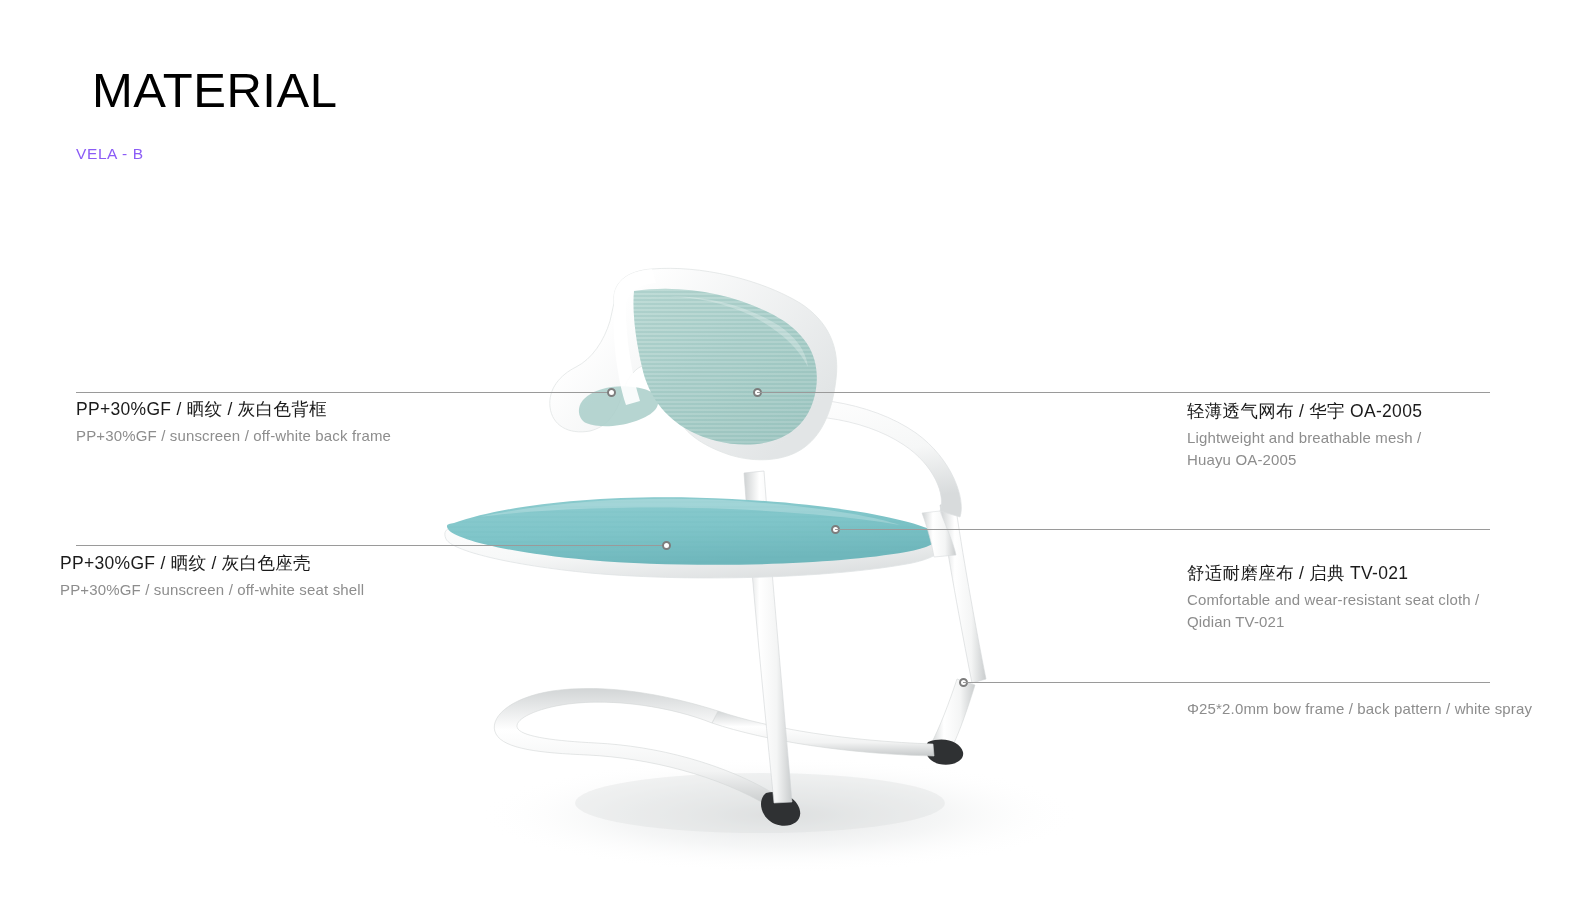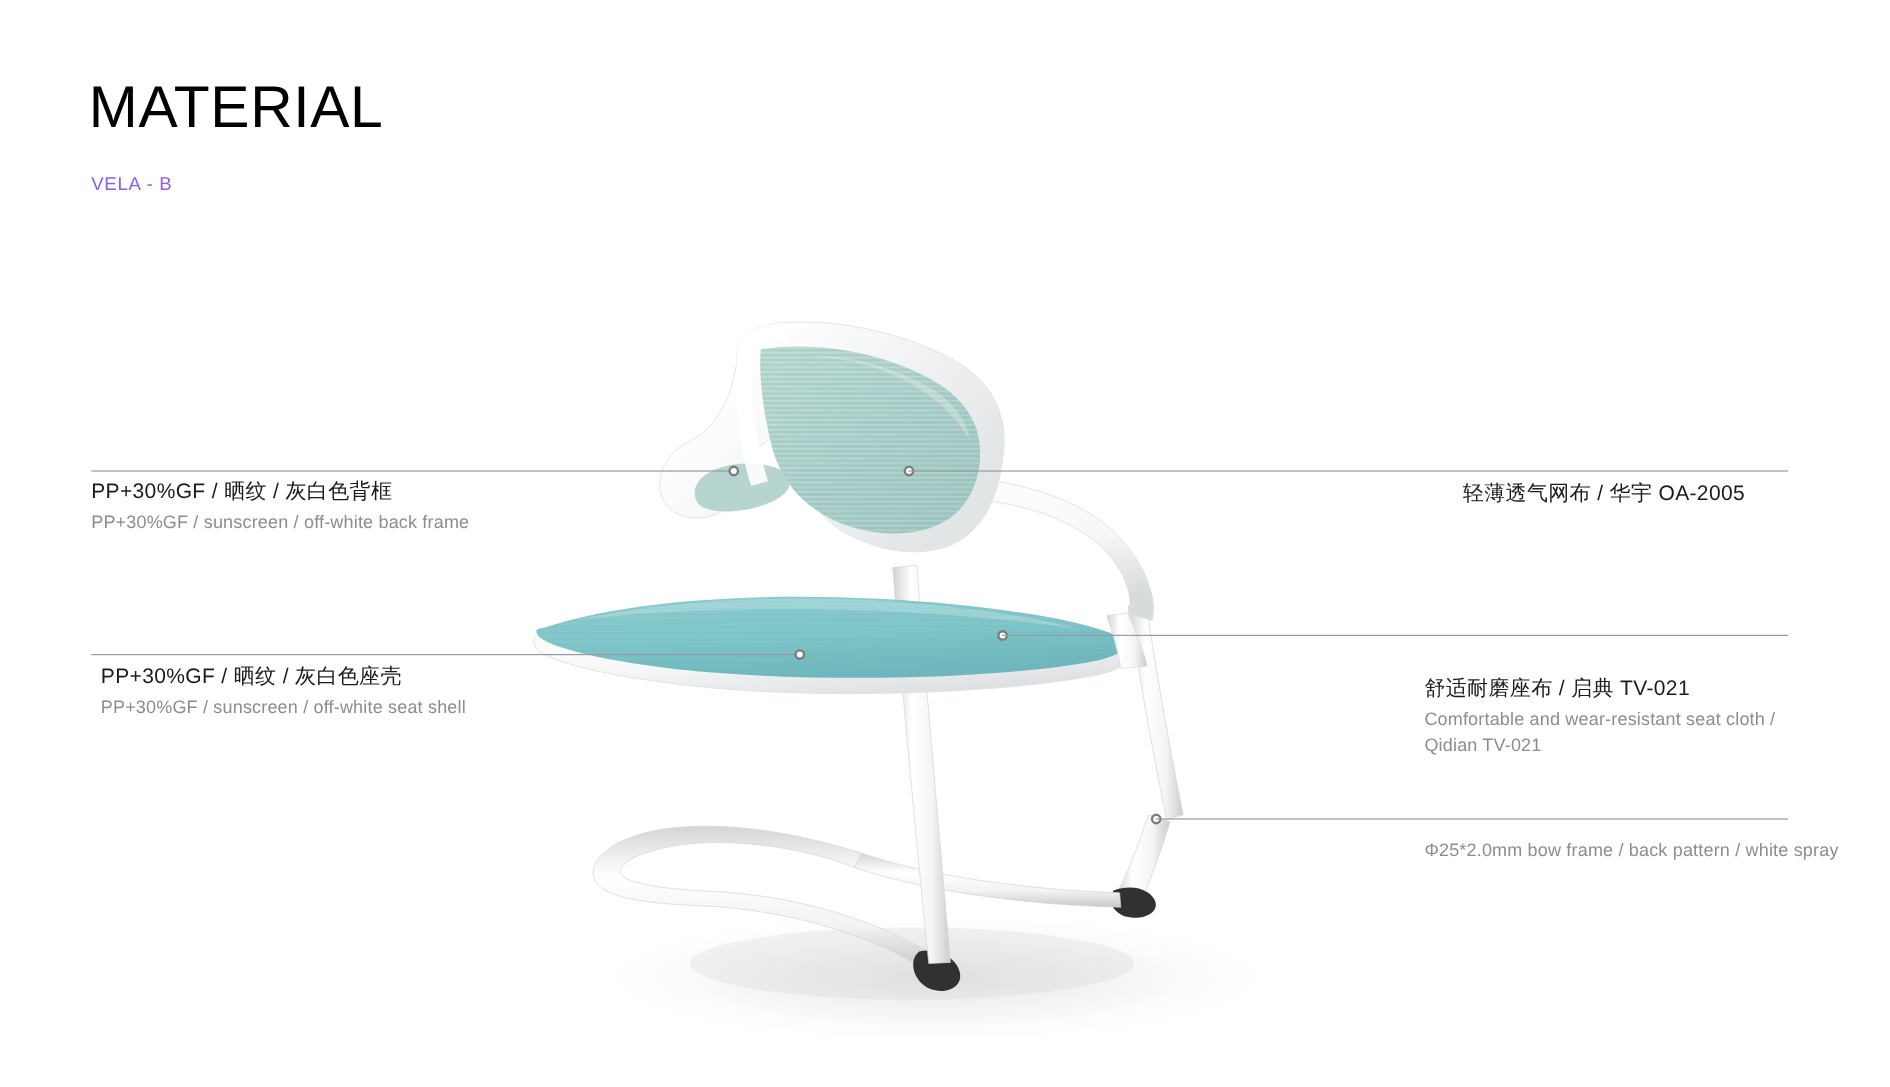--- a/index.html
+++ b/index.html
@@ -22,7 +22,7 @@
   
   #page-title {
     position: absolute;
-    left: 74px;
+    left: 92px;
     top: 66px;
     font-size: 49px;
     font-weight: 400;

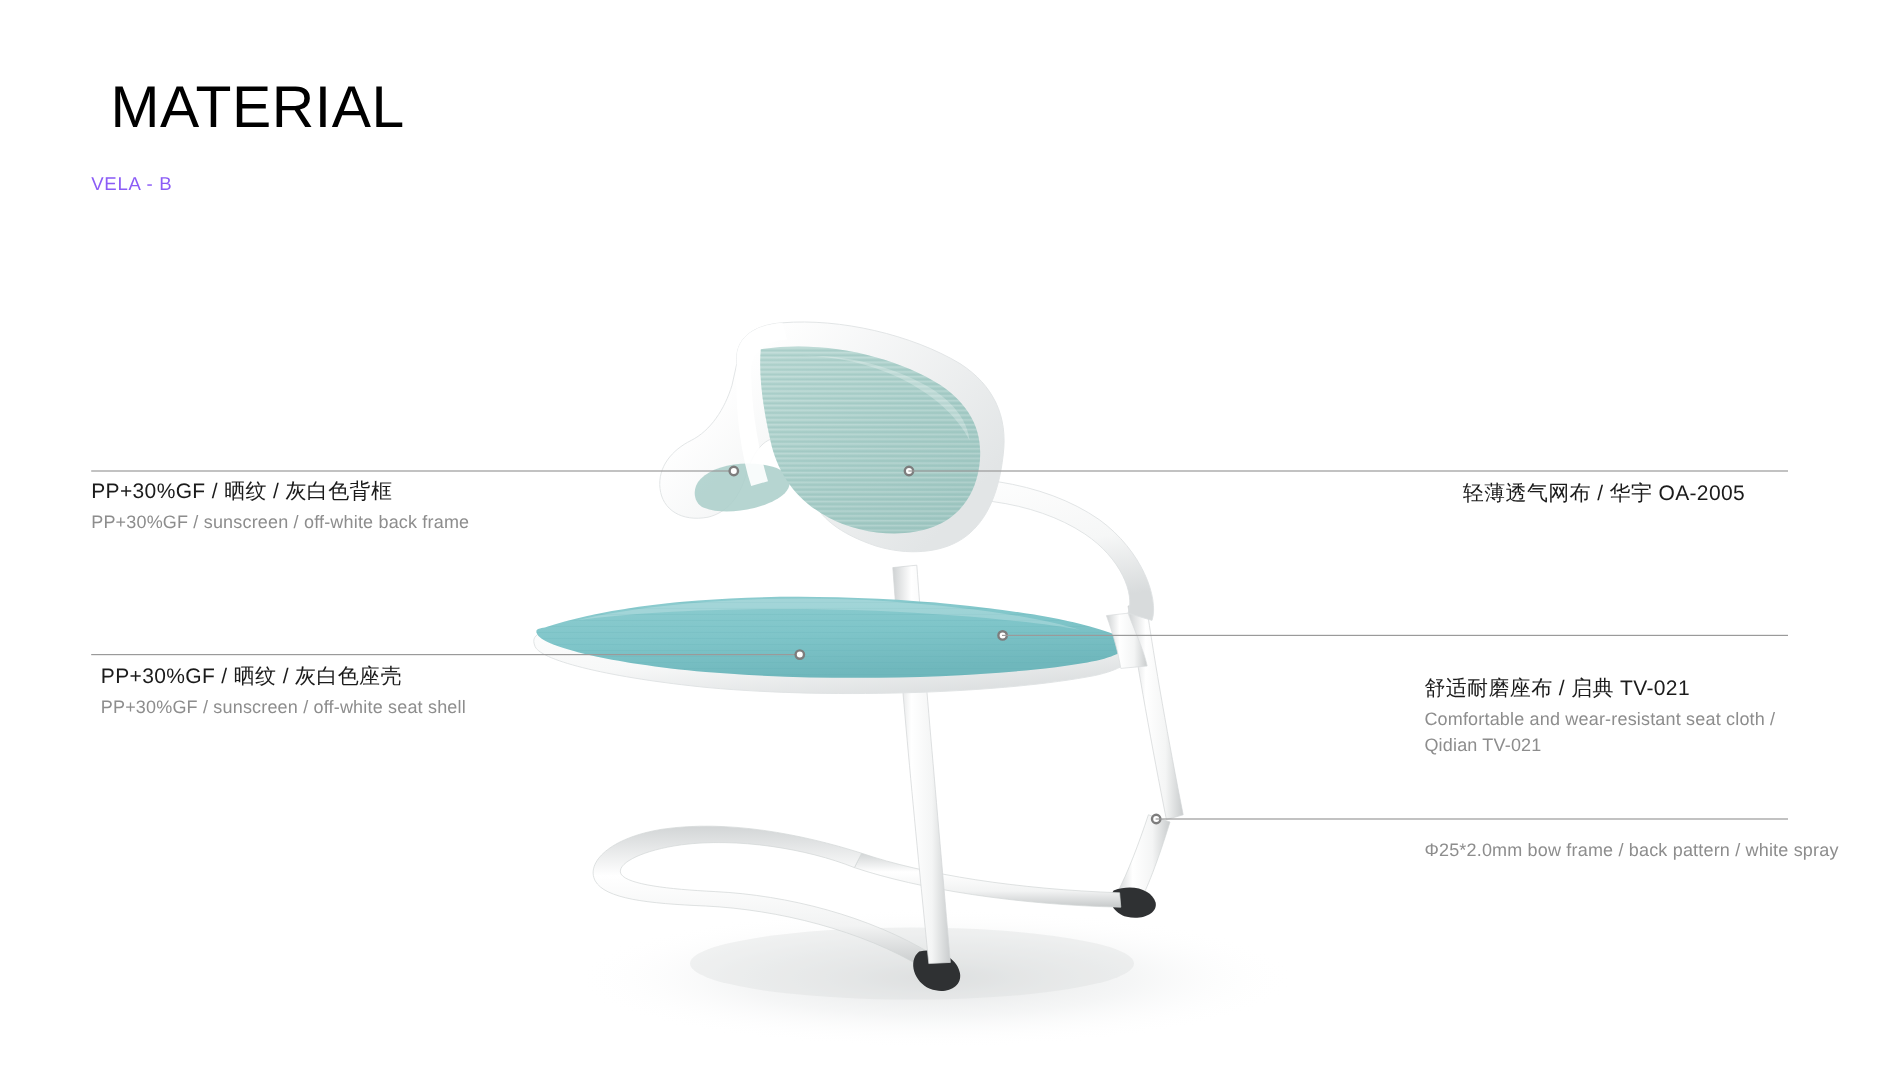--- a/index.html
+++ b/index.html
@@ -245,7 +245,7 @@
     </p>
   </div>
 
-  <div class="callout" style="left:1187px; top:401px;margin-left:32px;">
+  <div class="callout" style="left:1187px; top:401px;">
     <p class="cn">轻薄透气网布 / 华宇 OA-2005</p>
   </div>
 

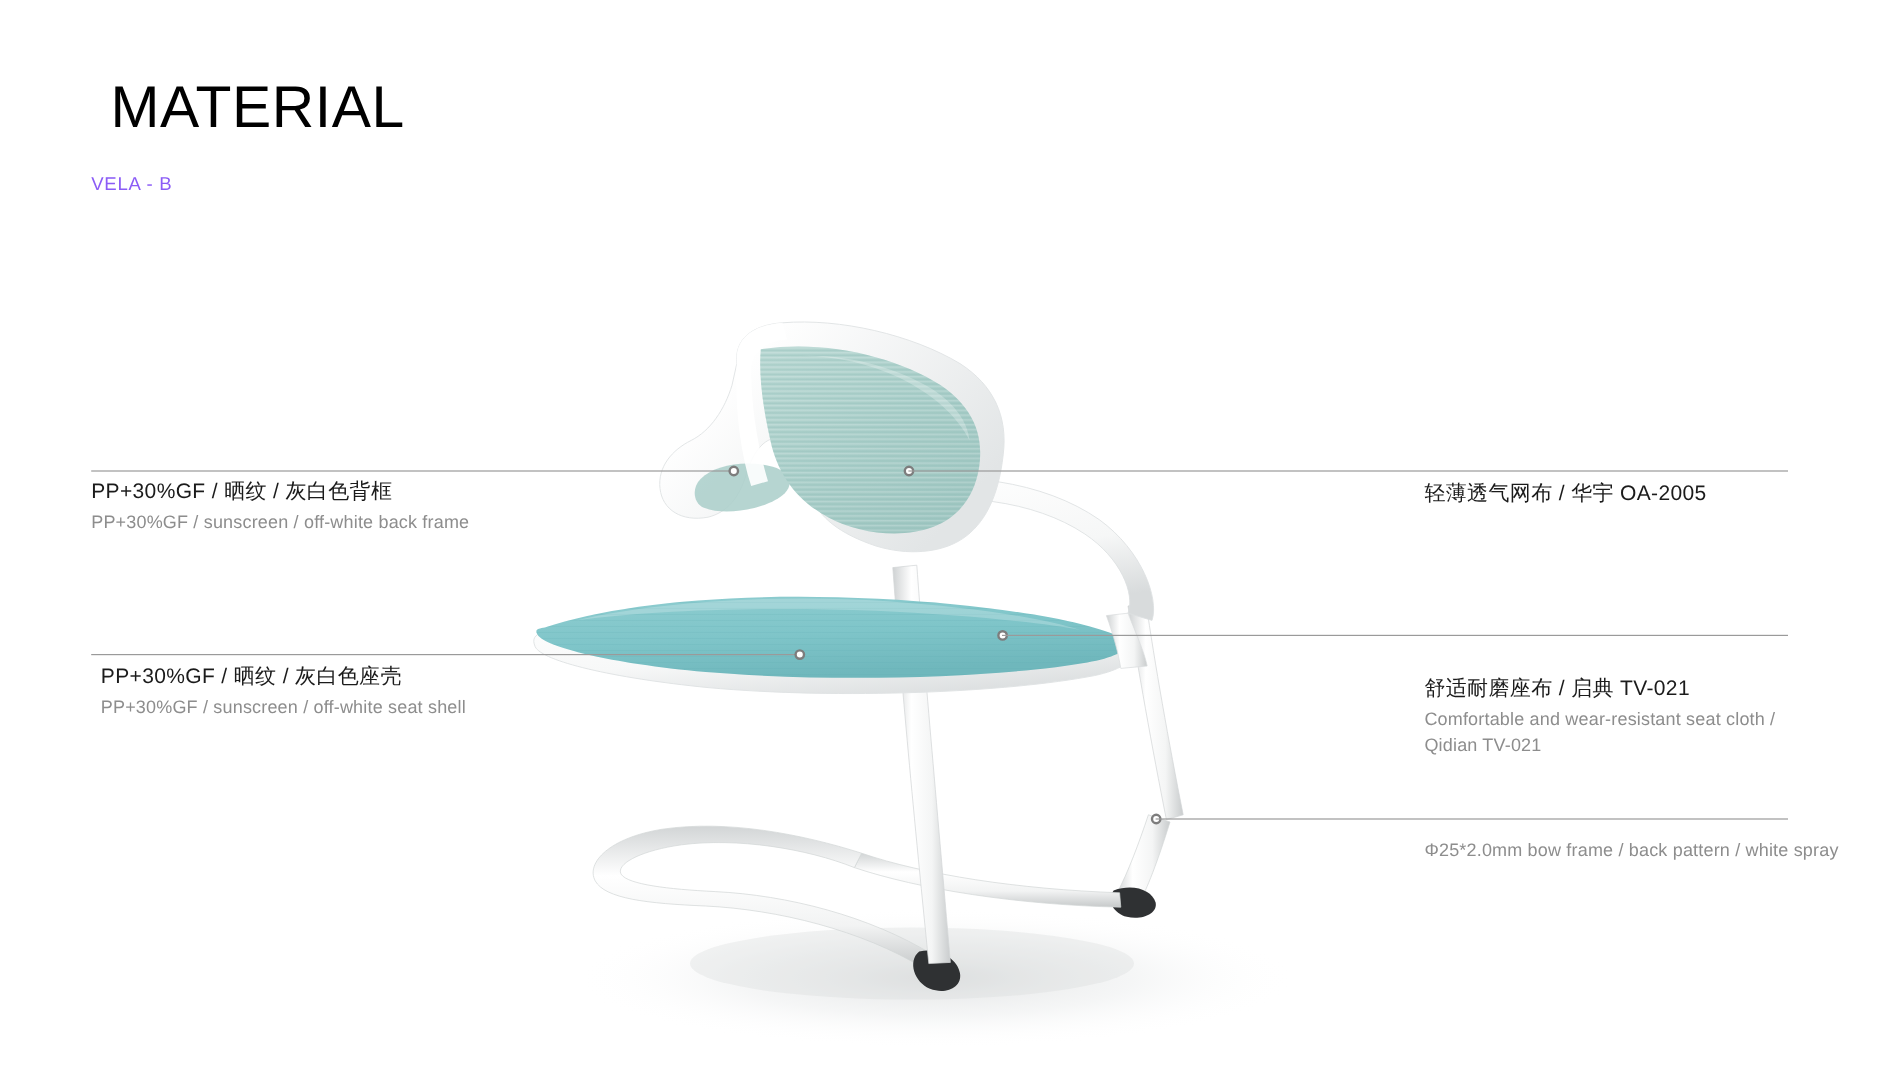--- a/index.html
+++ b/index.html
@@ -247,6 +247,10 @@
 
   <div class="callout" style="left:1187px; top:401px;">
     <p class="cn">轻薄透气网布 / 华宇 OA-2005</p>
+    <p class="en">
+      <span>Lightweight and breathable mesh /</span>
+      <span>Huayu OA-2005</span>
+    </p>
   </div>
 
   <div class="callout" style="left:1187px; top:539px;margin-top:24px;">

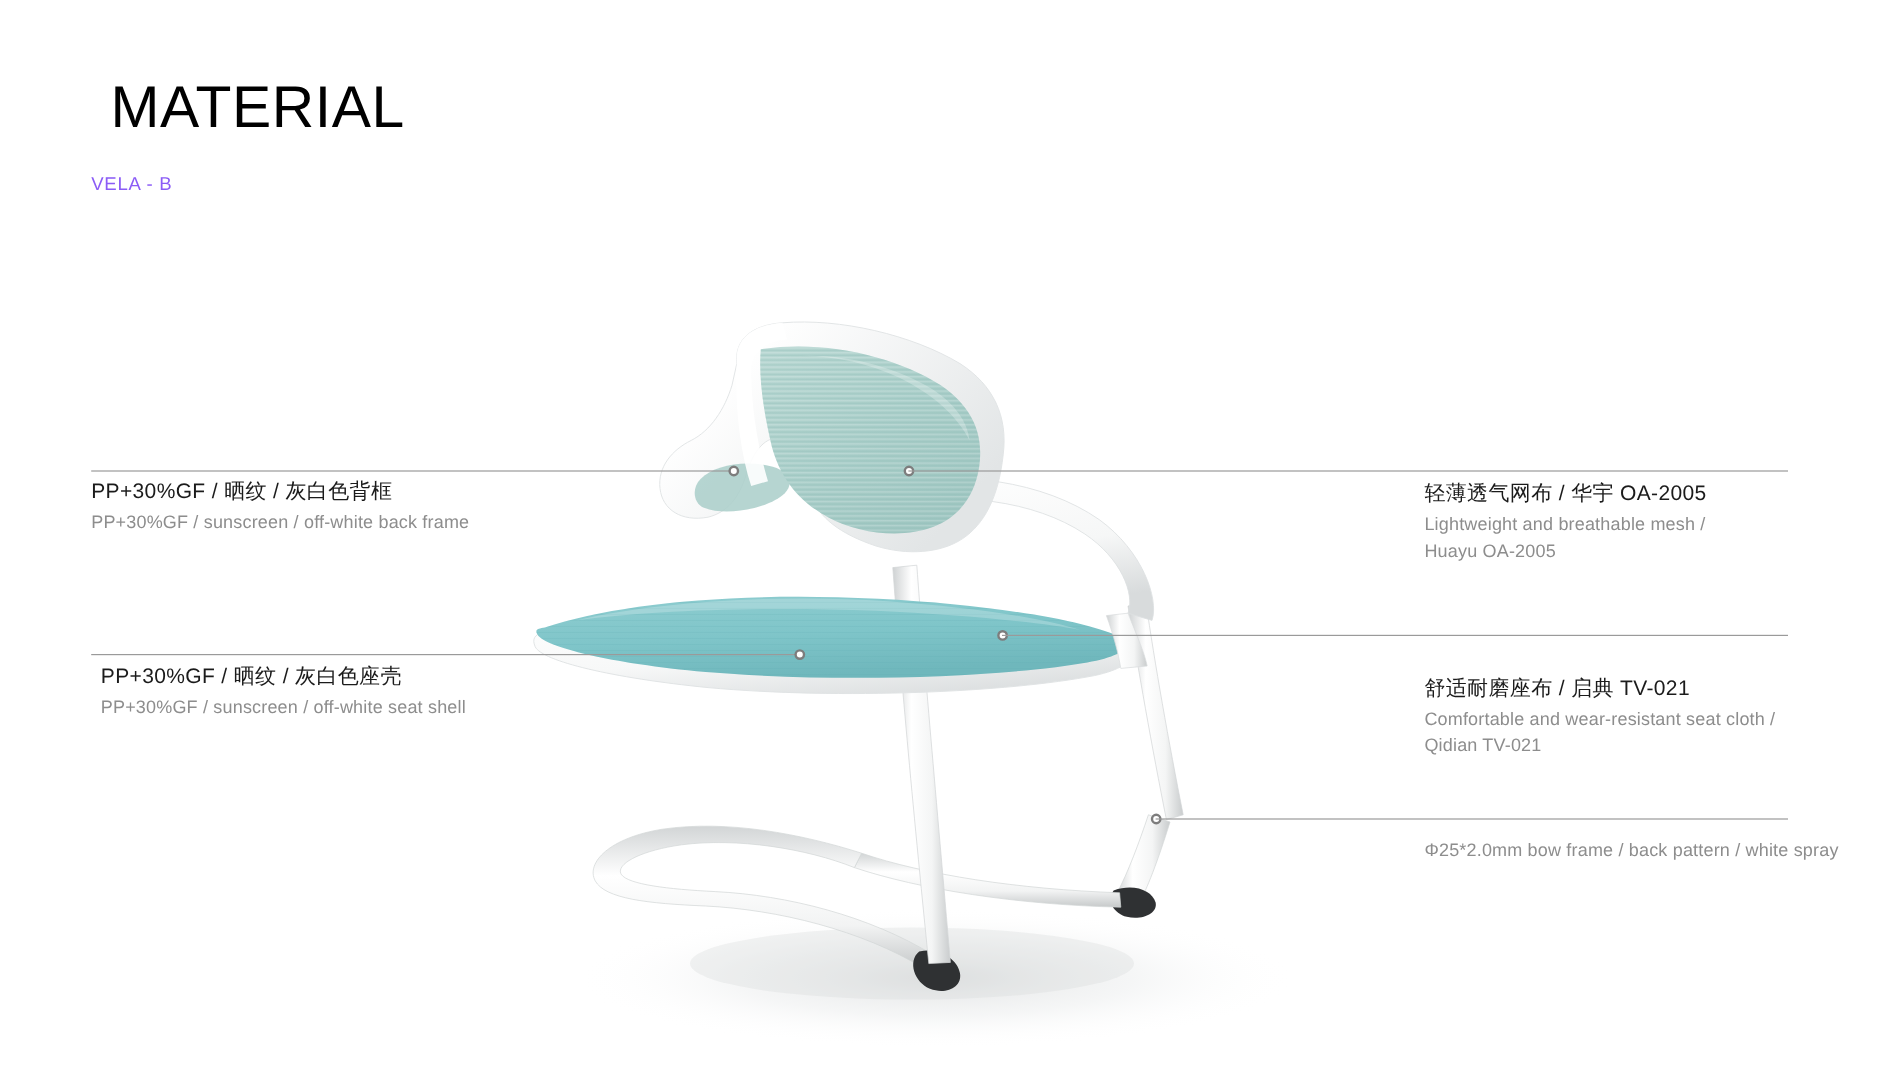--- a/index.html
+++ b/index.html
@@ -238,7 +238,7 @@
     </p>
   </div>
 
-  <div class="callout" style="left:84px; top:553px;">
+  <div class="callout" style="left:60px; top:553px;">
     <p class="cn">PP+30%GF / 晒纹 / 灰白色座壳</p>
     <p class="en">
       <span>PP+30%GF / sunscreen / off-white seat shell</span>

